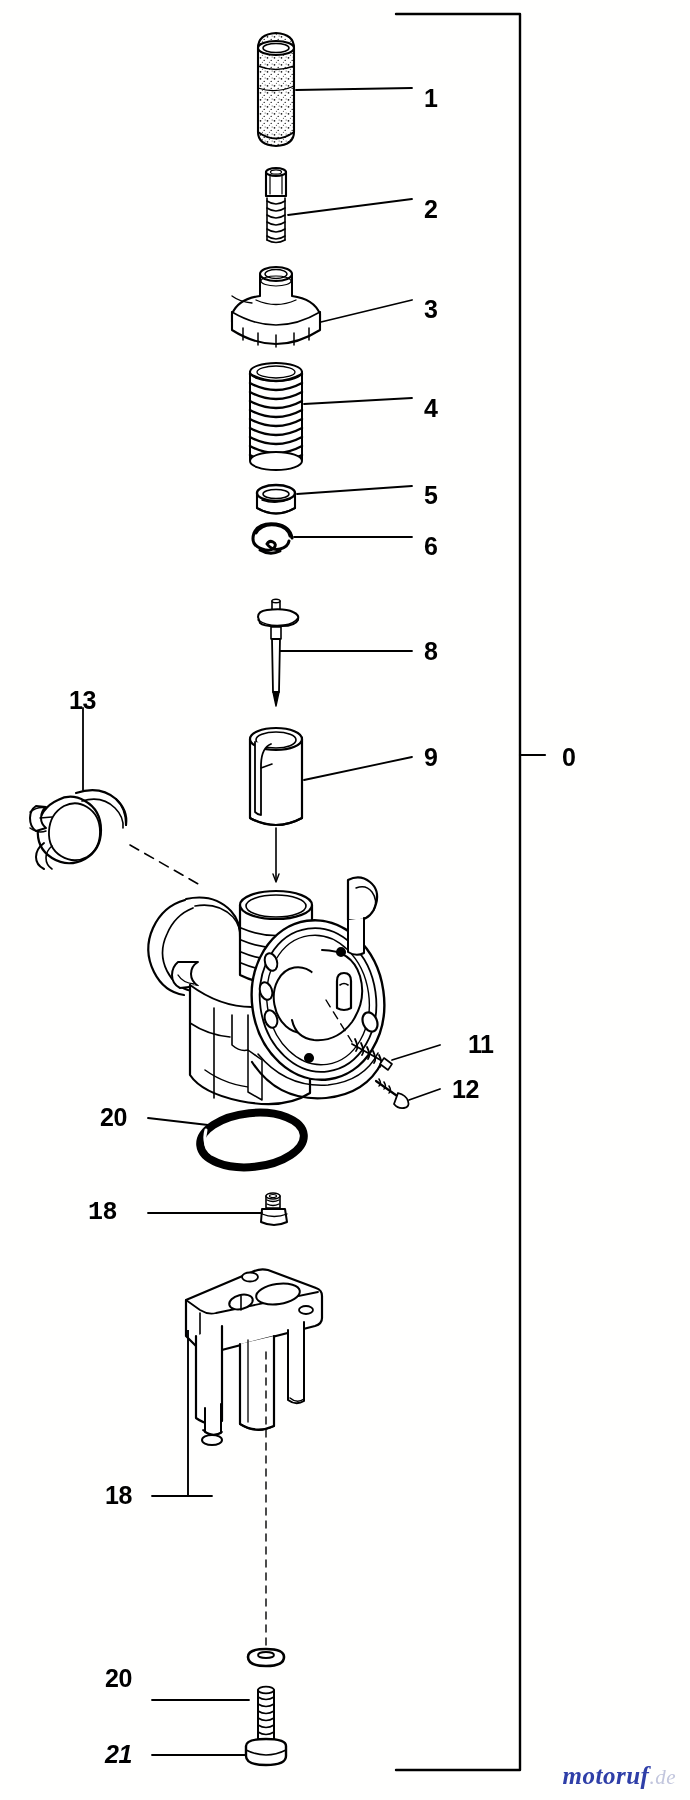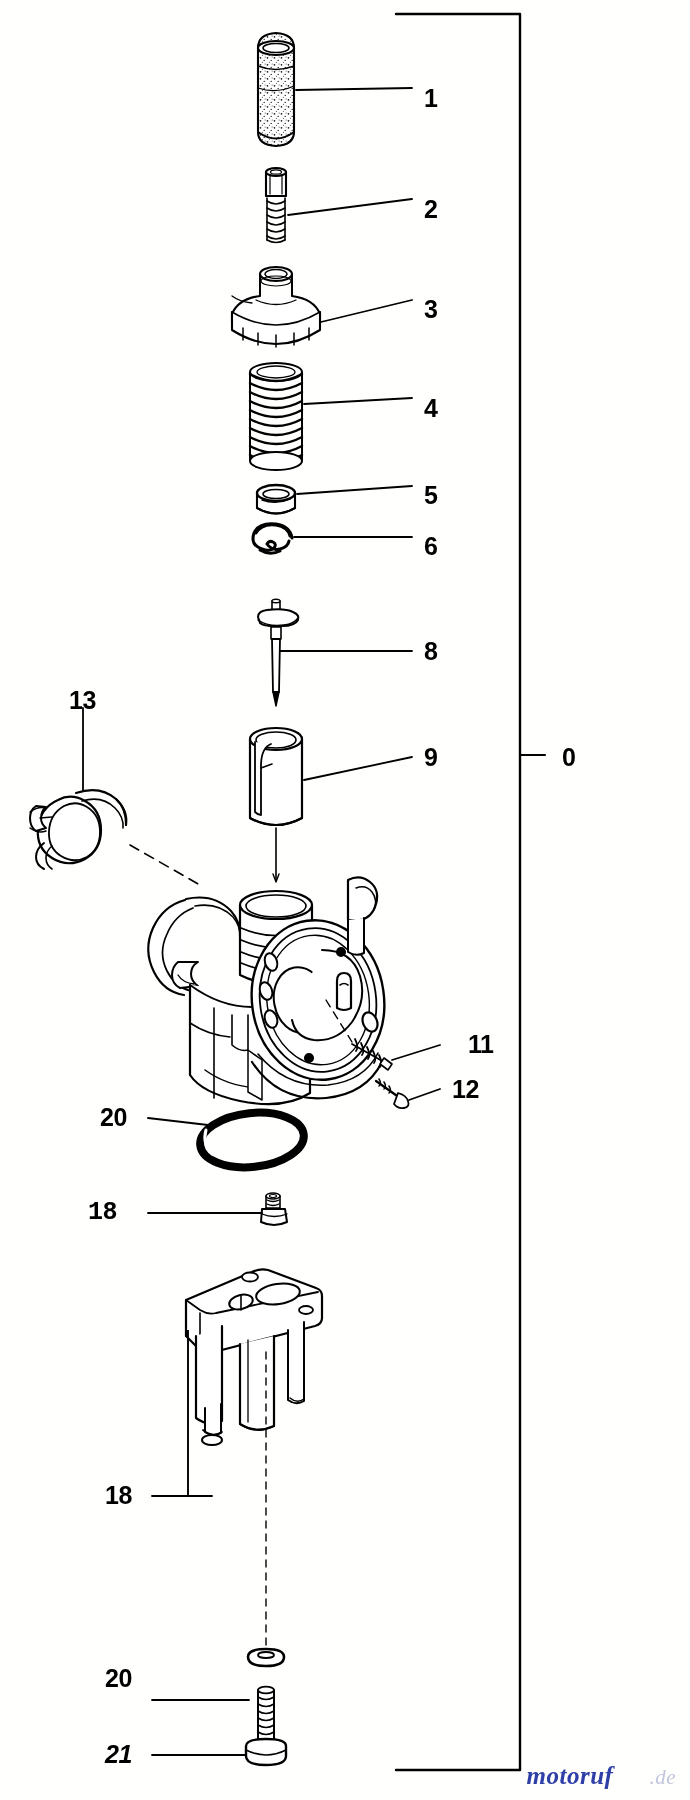--- a/index.html
+++ b/index.html
@@ -54,7 +54,6 @@
     color: #c2c6dd;
     font-weight: normal;
     font-size: 21px;
-    margin-left: 36px;
   }
 </style>
 </head>

